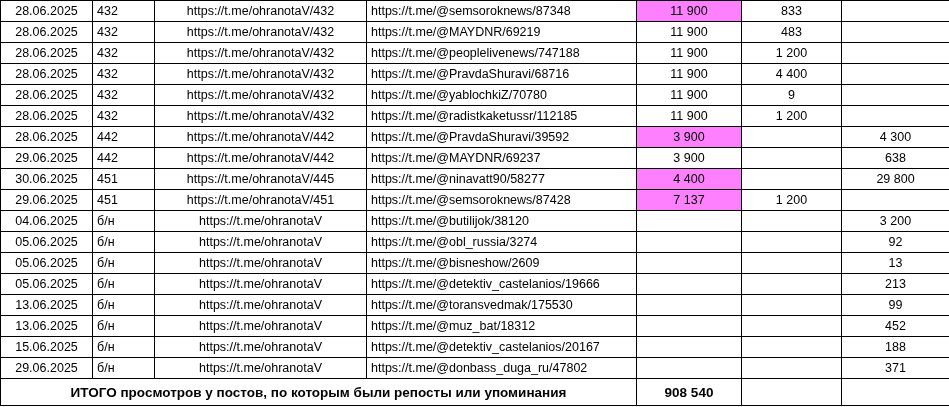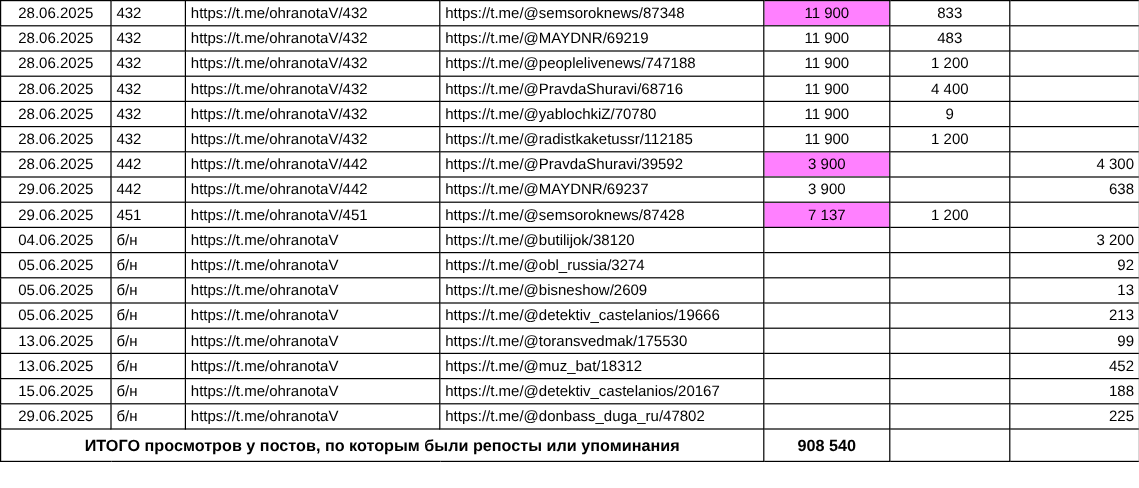--- a/index.html
+++ b/index.html
@@ -39,7 +39,7 @@
 
   td.date   { text-align: center; margin-top: 35px; }
   td.num    { text-align: left; margin-top: 42px; }
-  td.post   { text-align: left; padding-left: 6px; }
+  td.post   { text-align: center; padding-left: 6px; }
   td.ref    { text-align: left; padding-left: 6px; }
   td.views  { text-align: center; margin-top: 24px; }
   td.reach  { text-align: center; margin-left: 28px; }

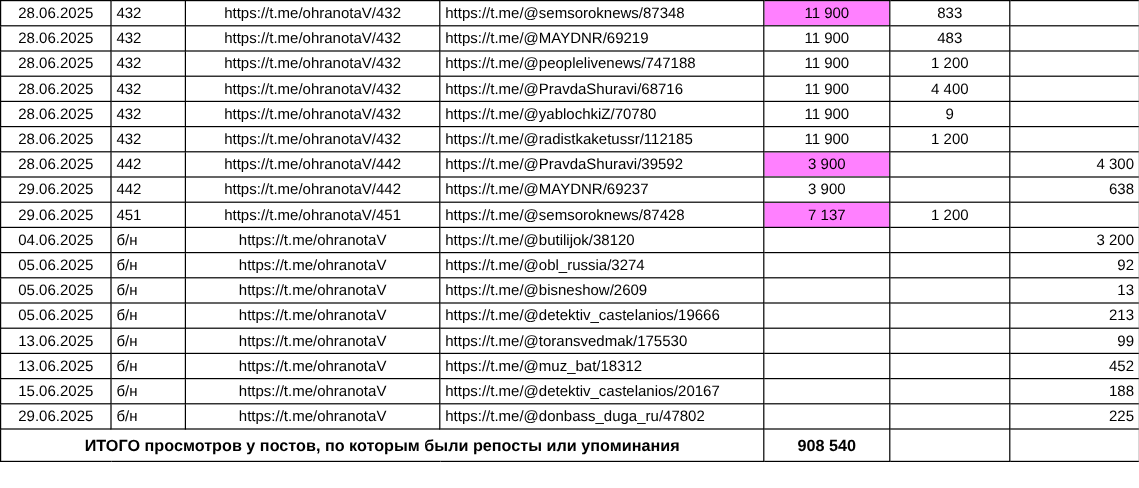--- a/index.html
+++ b/index.html
@@ -43,7 +43,7 @@
   td.ref    { text-align: left; padding-left: 6px; }
   td.views  { text-align: center; margin-top: 24px; }
   td.reach  { text-align: center; margin-left: 28px; }
-  td.extra  { text-align: right; margin-top: 46px; }
+  td.extra  { text-align: center; margin-top: 46px; }
 
   td.hl { background: #ff80ff; }
 

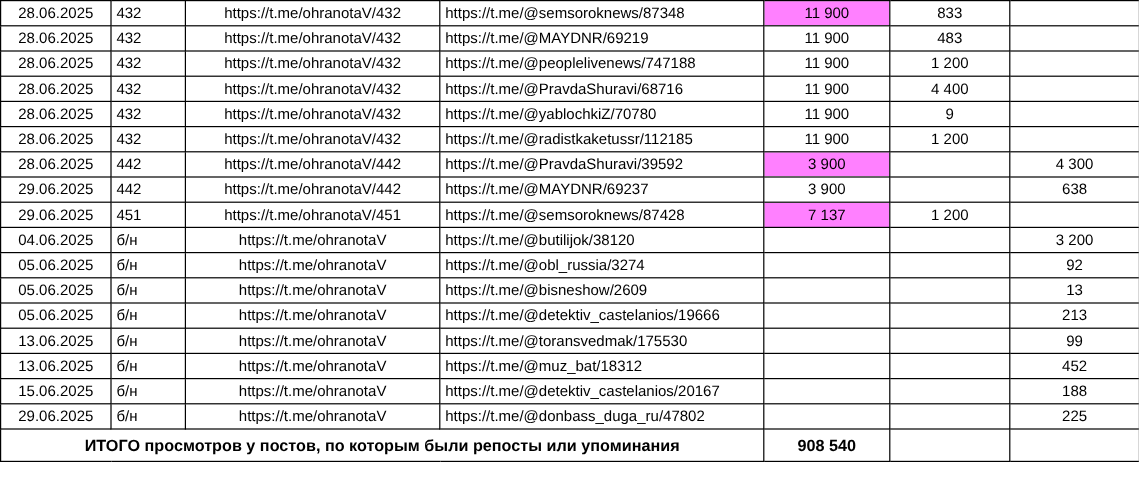--- a/index.html
+++ b/index.html
@@ -147,6 +147,15 @@
         <td class="extra">638</td>
       </tr>
       <tr>
+        <td class="date">30.06.2025</td>
+        <td class="num">451</td>
+        <td class="post">https://t.me/ohranotaV/445</td>
+        <td class="ref">https://t.me/@ninavatt90/58277</td>
+        <td class="views hl">4 400</td>
+        <td class="reach"></td>
+        <td class="extra">29 800</td>
+      </tr>
+      <tr>
         <td class="date">29.06.2025</td>
         <td class="num">451</td>
         <td class="post">https://t.me/ohranotaV/451</td>

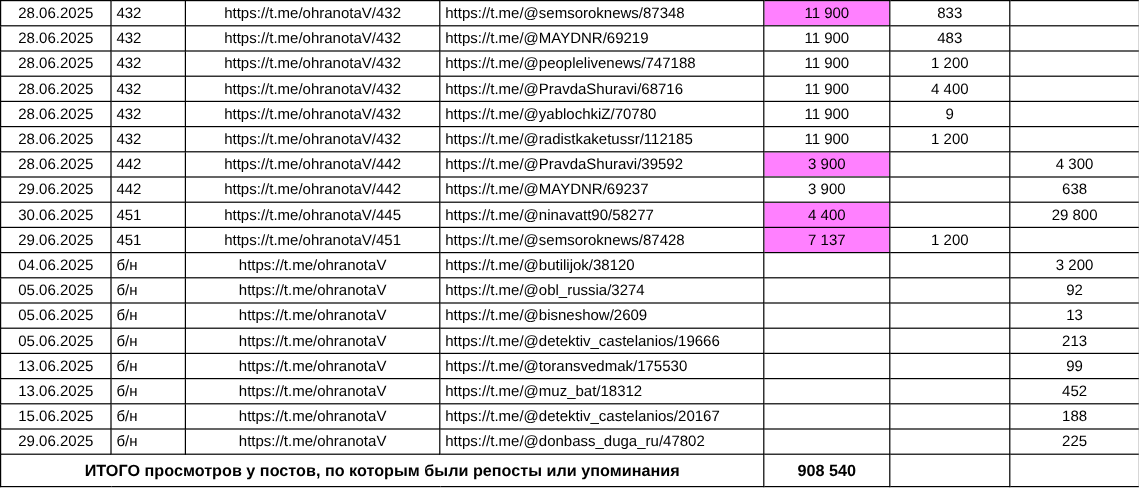--- a/index.html
+++ b/index.html
@@ -234,7 +234,7 @@
         <td class="ref">https://t.me/@donbass_duga_ru/47802</td>
         <td class="views"></td>
         <td class="reach"></td>
-        <td class="extra">225</td>
+        <td class="extra">371</td>
       </tr>
     </tbody>
   <tfoot>

